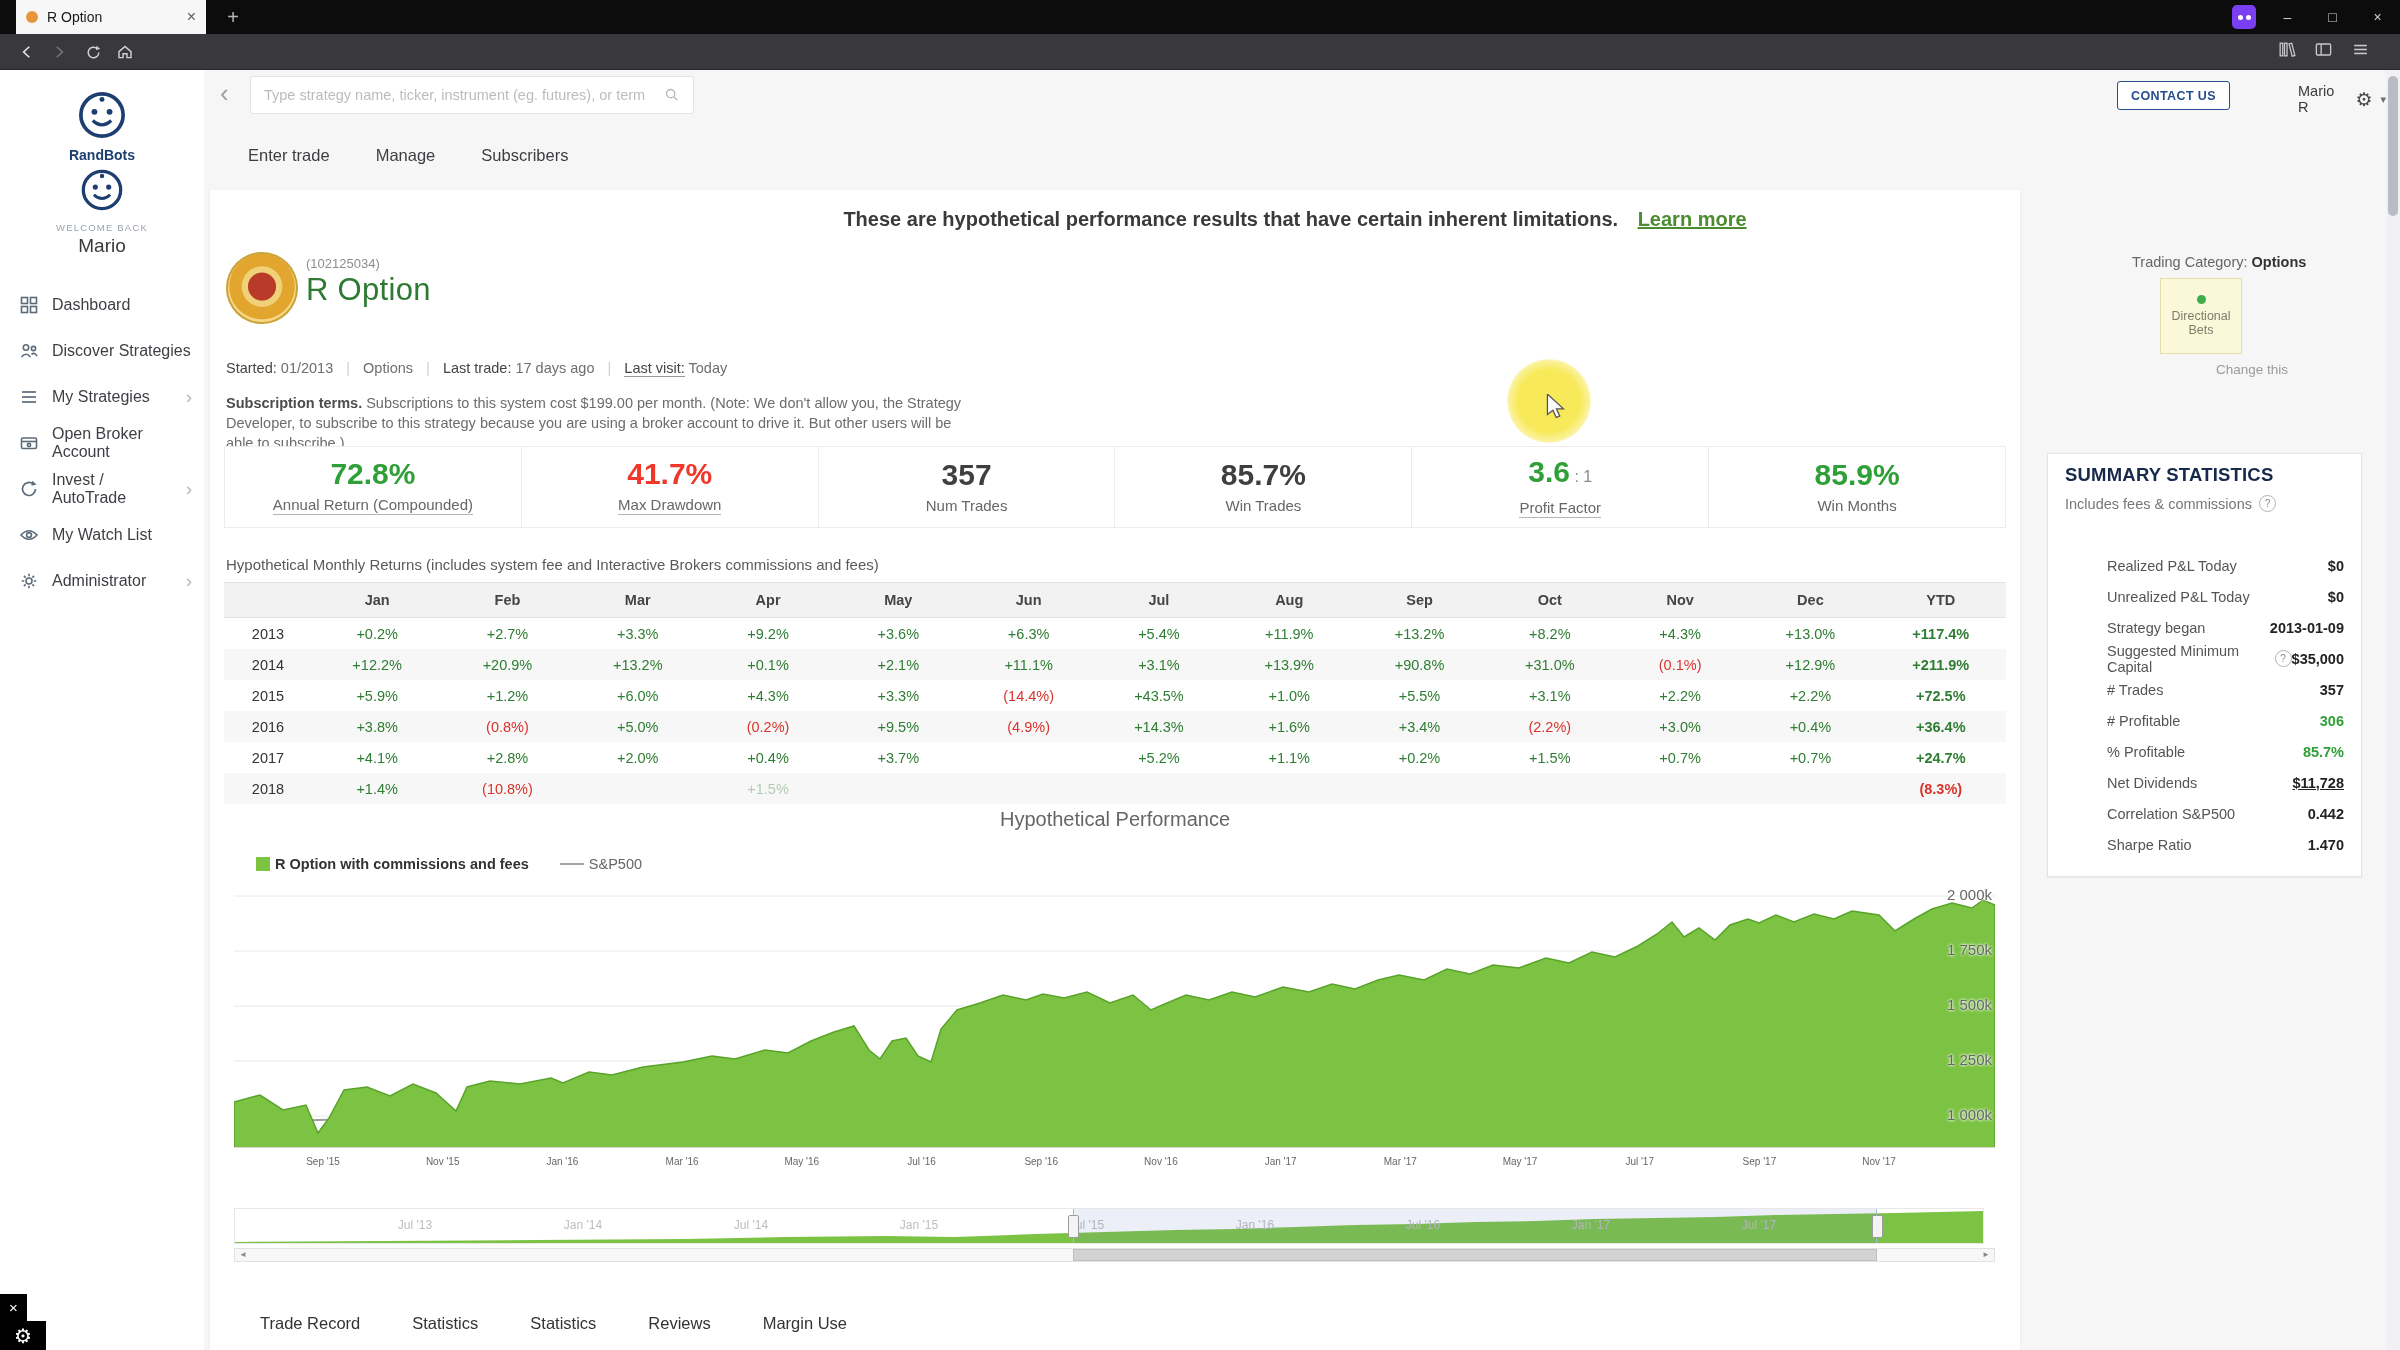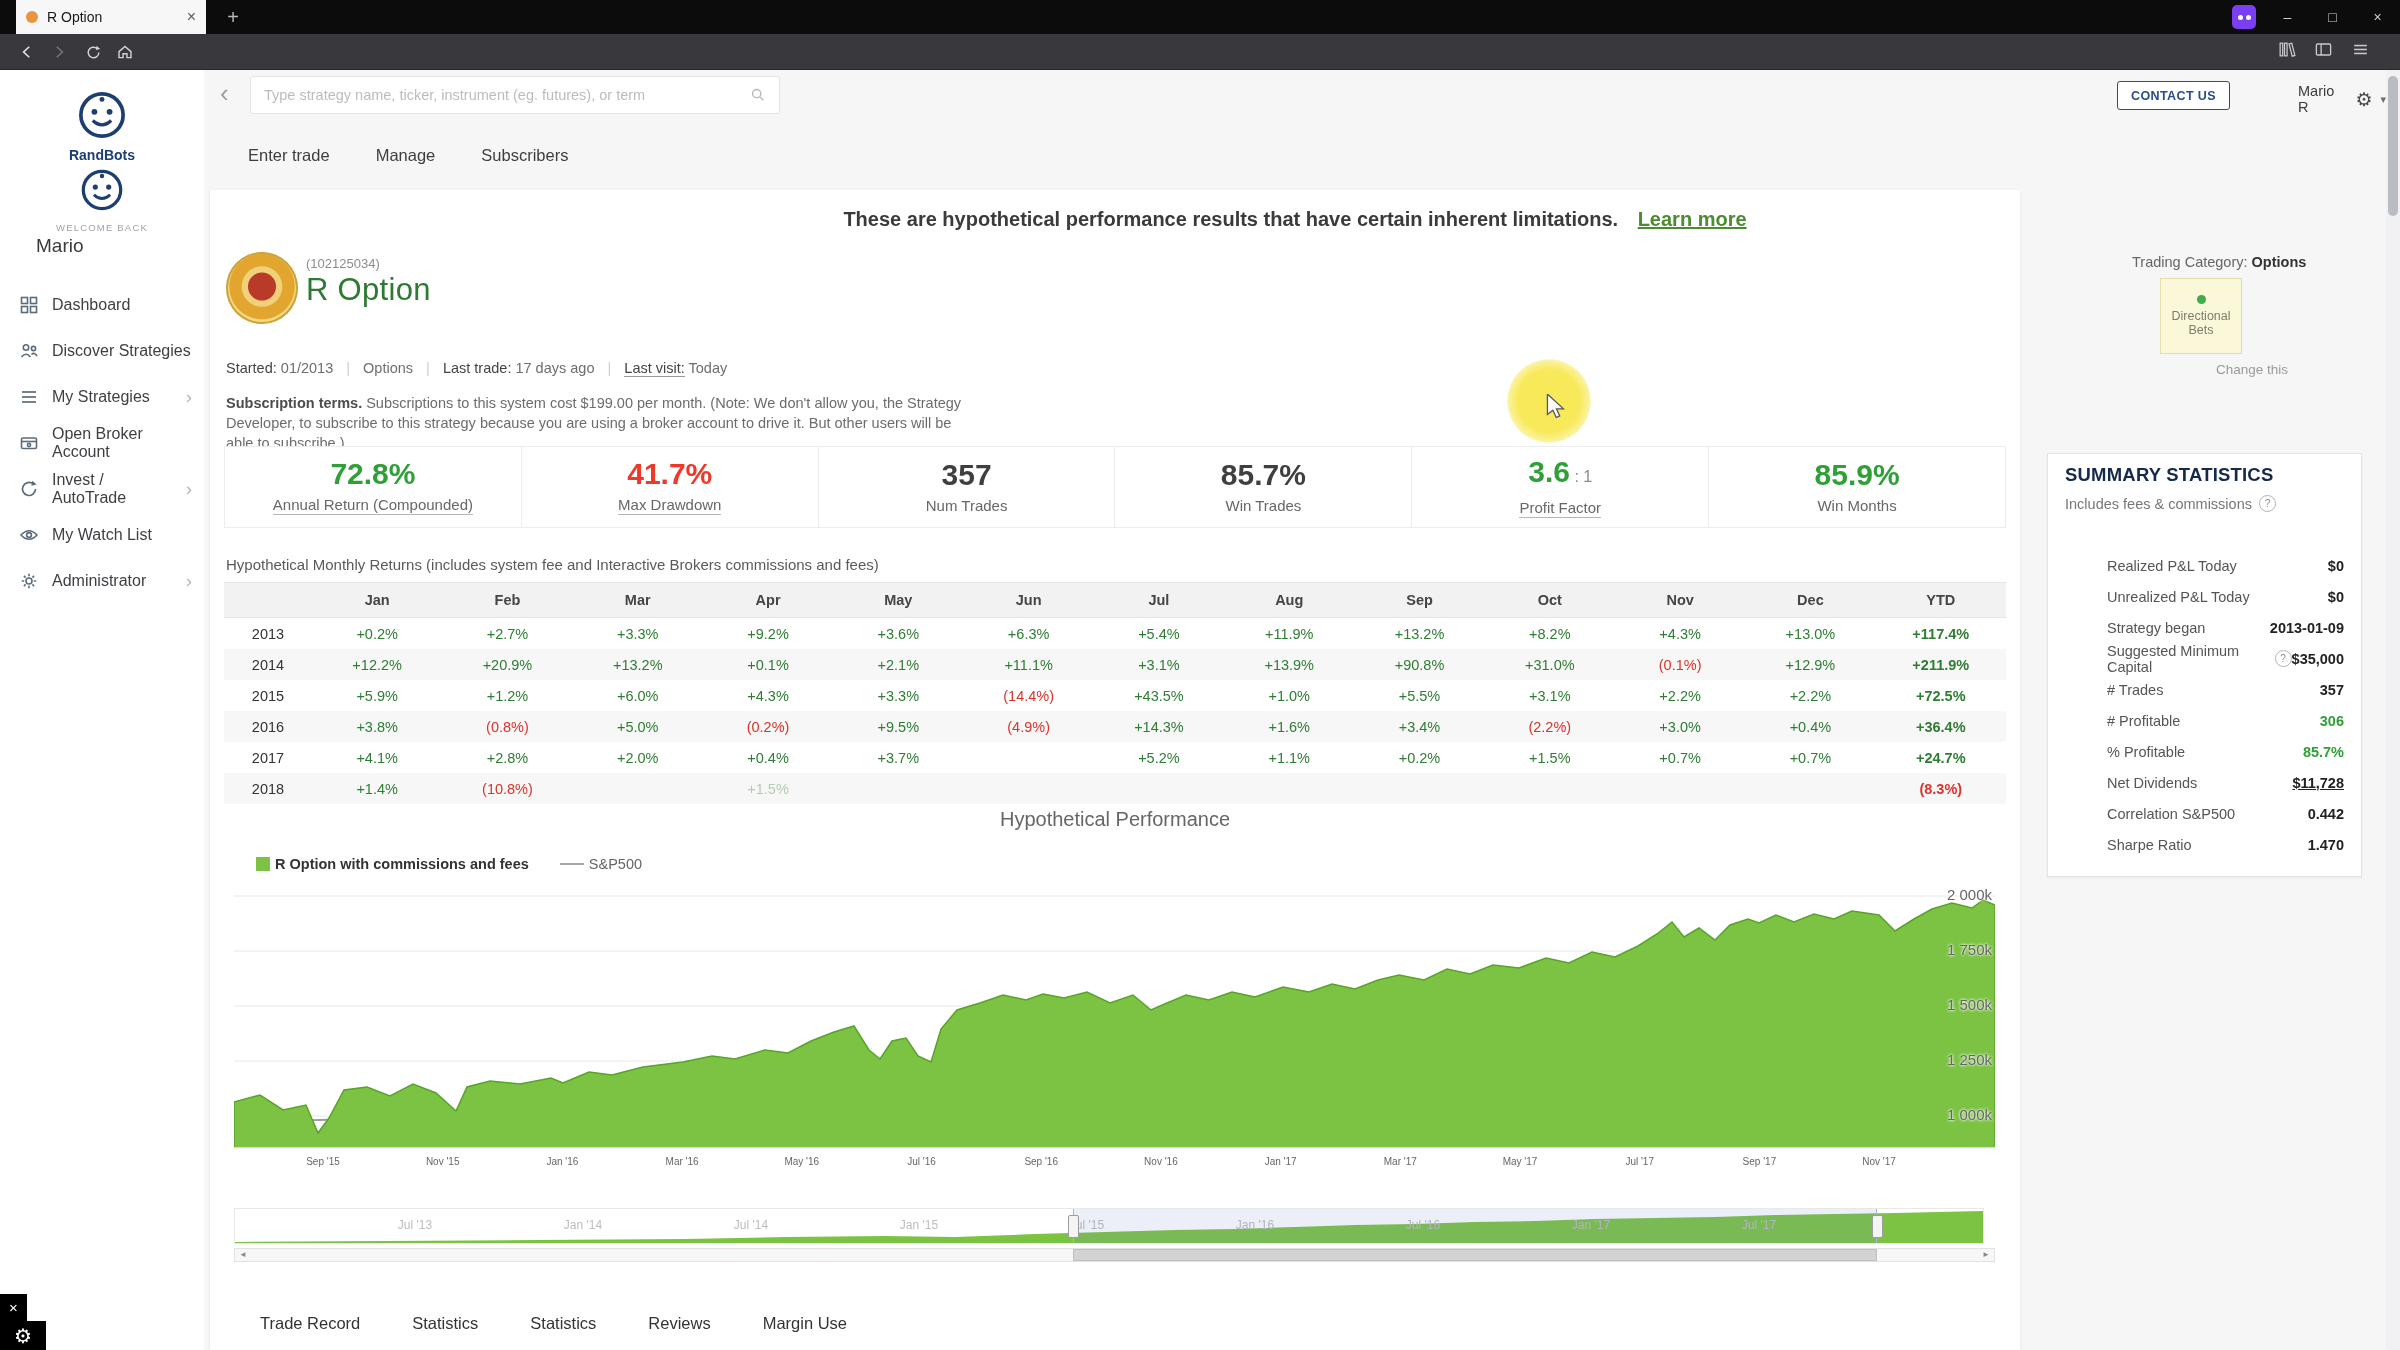--- a/index.html
+++ b/index.html
@@ -40,7 +40,7 @@
   .page{position:absolute;left:204px;top:0;width:2182px;height:1280px;background:#f6f6f7;}
   
   .back-chev{position:absolute;left:16px;top:8px;font-size:26px;color:#9aa0a6;}
-  .pg-search{position:absolute;left:46px;top:6px;width:530px;height:38px;background:#fff;border:1px solid #e4e4e6;border-radius:3px;display:flex;align-items:center;justify-content:space-between;padding:0 13px;box-sizing:border-box;}
+  .pg-search{position:absolute;left:46px;top:6px;width:444px;height:38px;background:#fff;border:1px solid #e4e4e6;border-radius:3px;display:flex;align-items:center;justify-content:space-between;padding:0 13px;box-sizing:border-box;}
   .pg-search .ph{font-size:14.5px;color:#bcbcc0;}
   .contact-btn{position:absolute;left:1913px;top:11px;height:27px;padding:0 13px;border:1px solid #274d8d;border-radius:3px;background:#fff;color:#274d8d;font-size:12.5px;font-weight:bold;letter-spacing:.4px;display:flex;align-items:center;}
   .user-box{position:absolute;left:2094px;top:13px;display:flex;align-items:center;gap:8px;color:#3c3c3c;font-size:14.5px;}

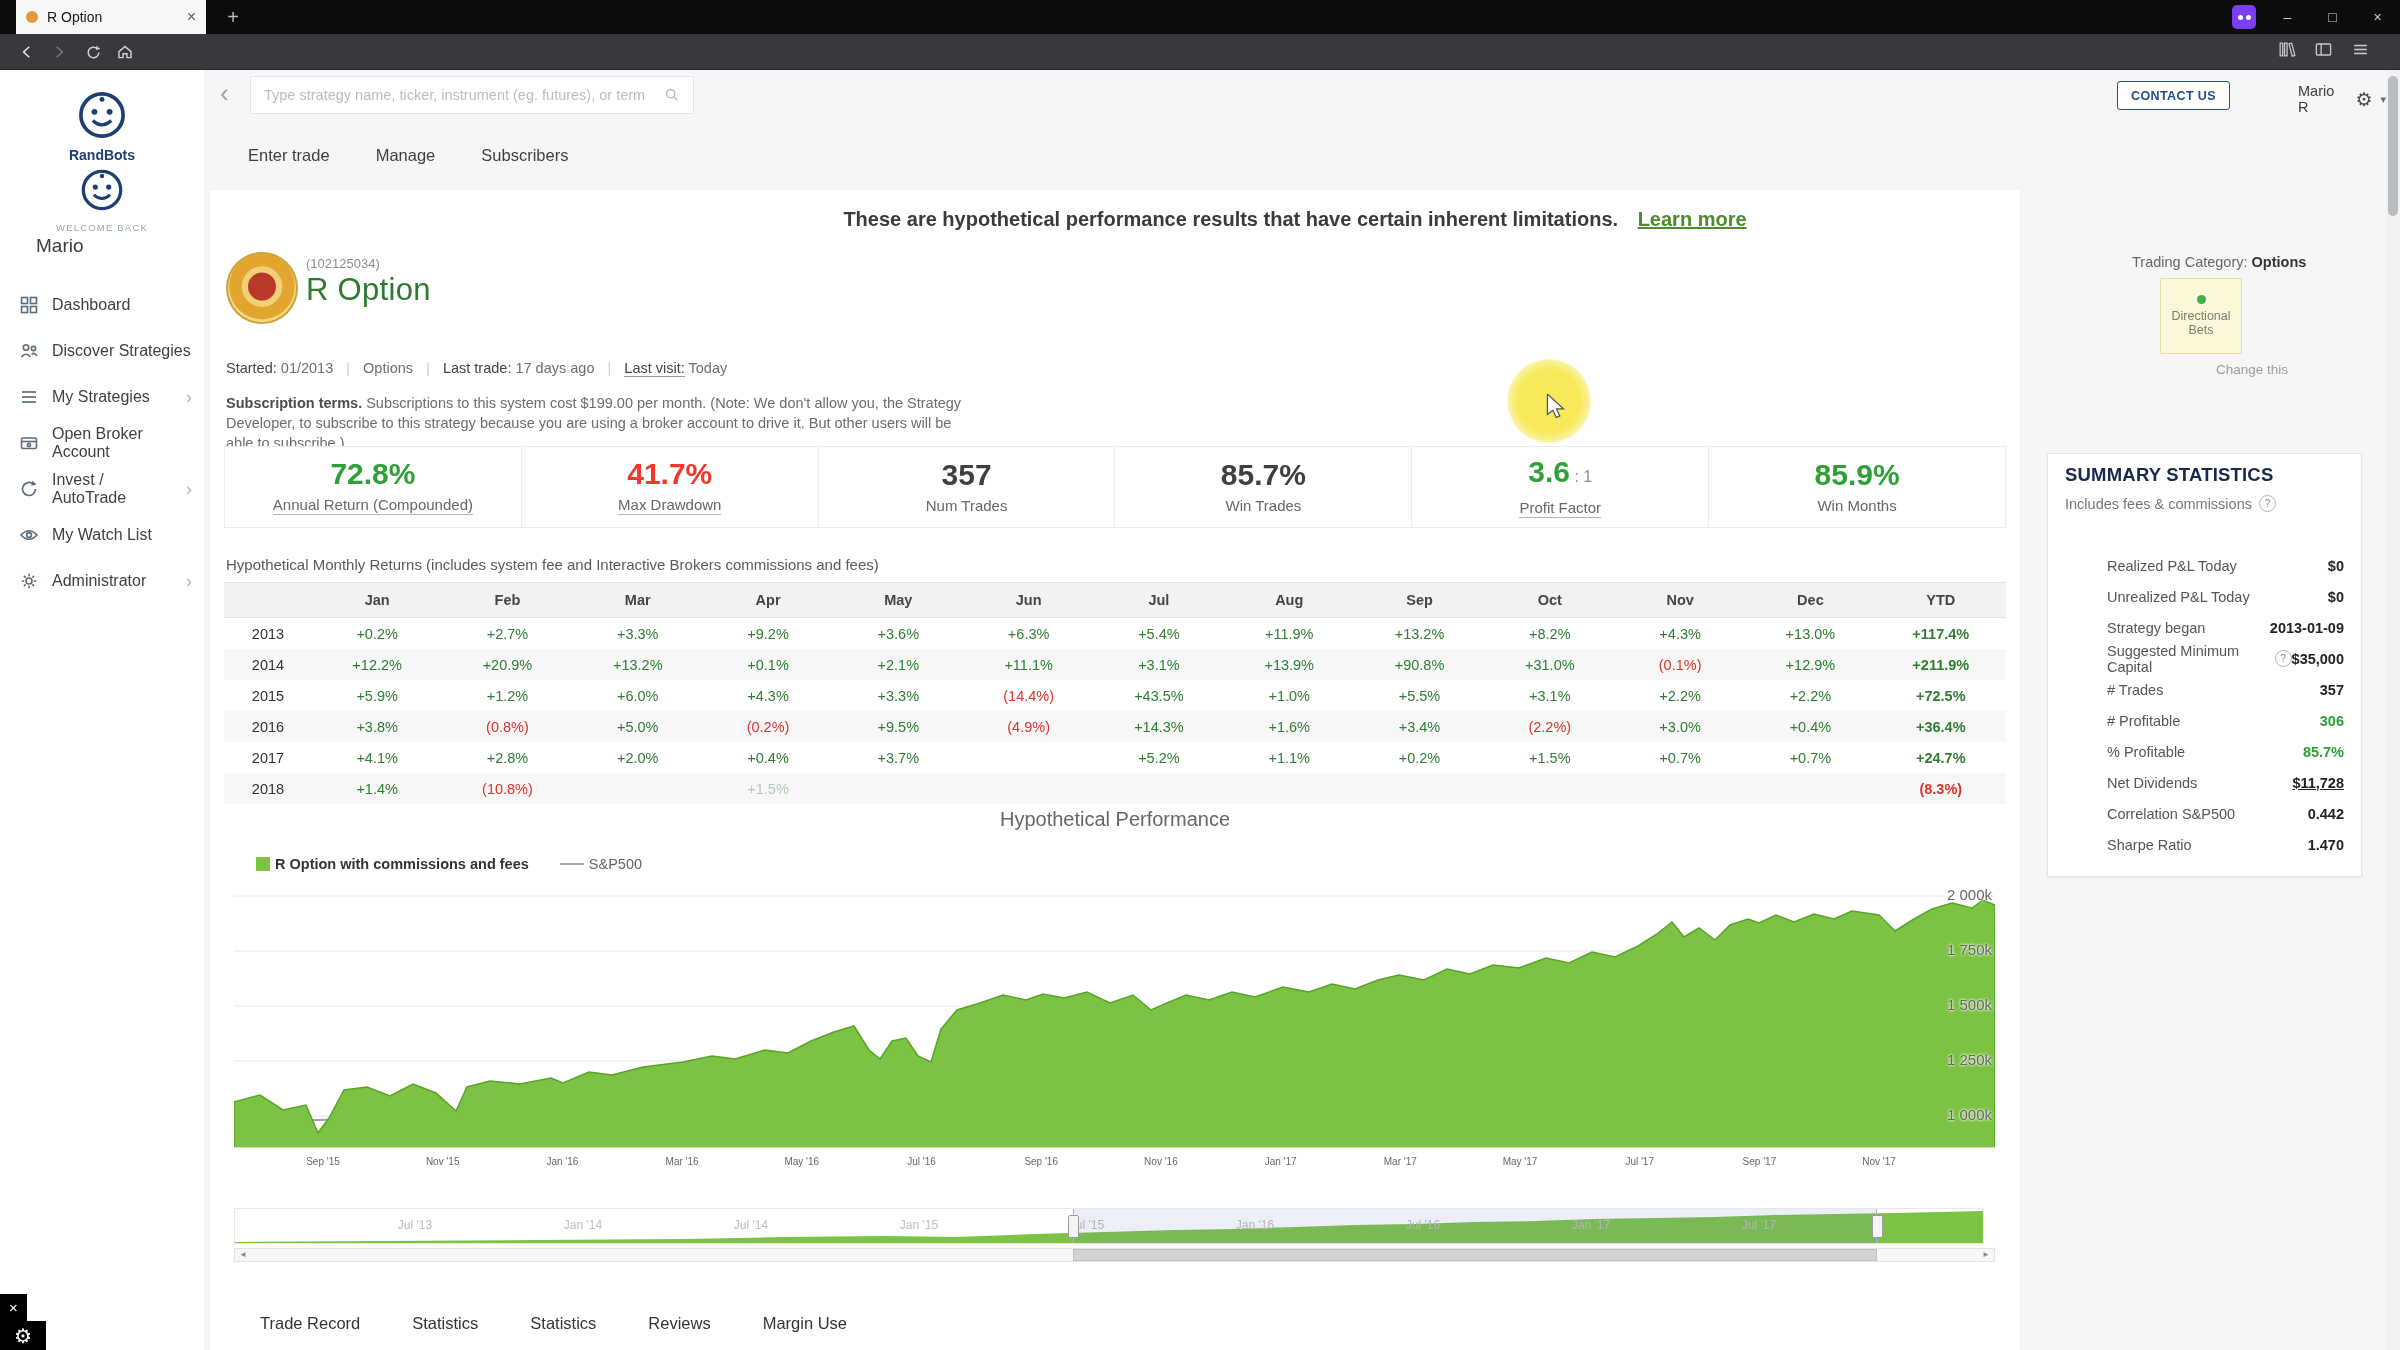--- a/index.html
+++ b/index.html
@@ -32,7 +32,7 @@
   .brand{margin-top:3px;font-size:14px;font-weight:bold;color:#1c3e70;}
   .side-logo2{position:absolute;left:0;top:96px;width:204px;text-align:center;}
   .welcome{position:absolute;left:0;top:152px;width:204px;text-align:center;font-size:9.5px;letter-spacing:1.2px;color:#9aa3ad;}
-  .side-user{position:absolute;left:0;top:165px;width:204px;text-align:left;font-size:19px;color:#3a3a3a;padding-left:36px;}
+  .side-user{position:absolute;left:0;top:165px;width:204px;text-align:center;font-size:19px;color:#3a3a3a;}
   .side-items{position:absolute;left:0;top:212px;width:204px;}
   .side-item{height:46px;display:flex;align-items:center;gap:13px;padding:0 12px 0 19px;font-size:16px;color:#3d3f44;cursor:default;}
   .side-item .sicon{width:20px;height:20px;flex:0 0 auto;display:flex;}

